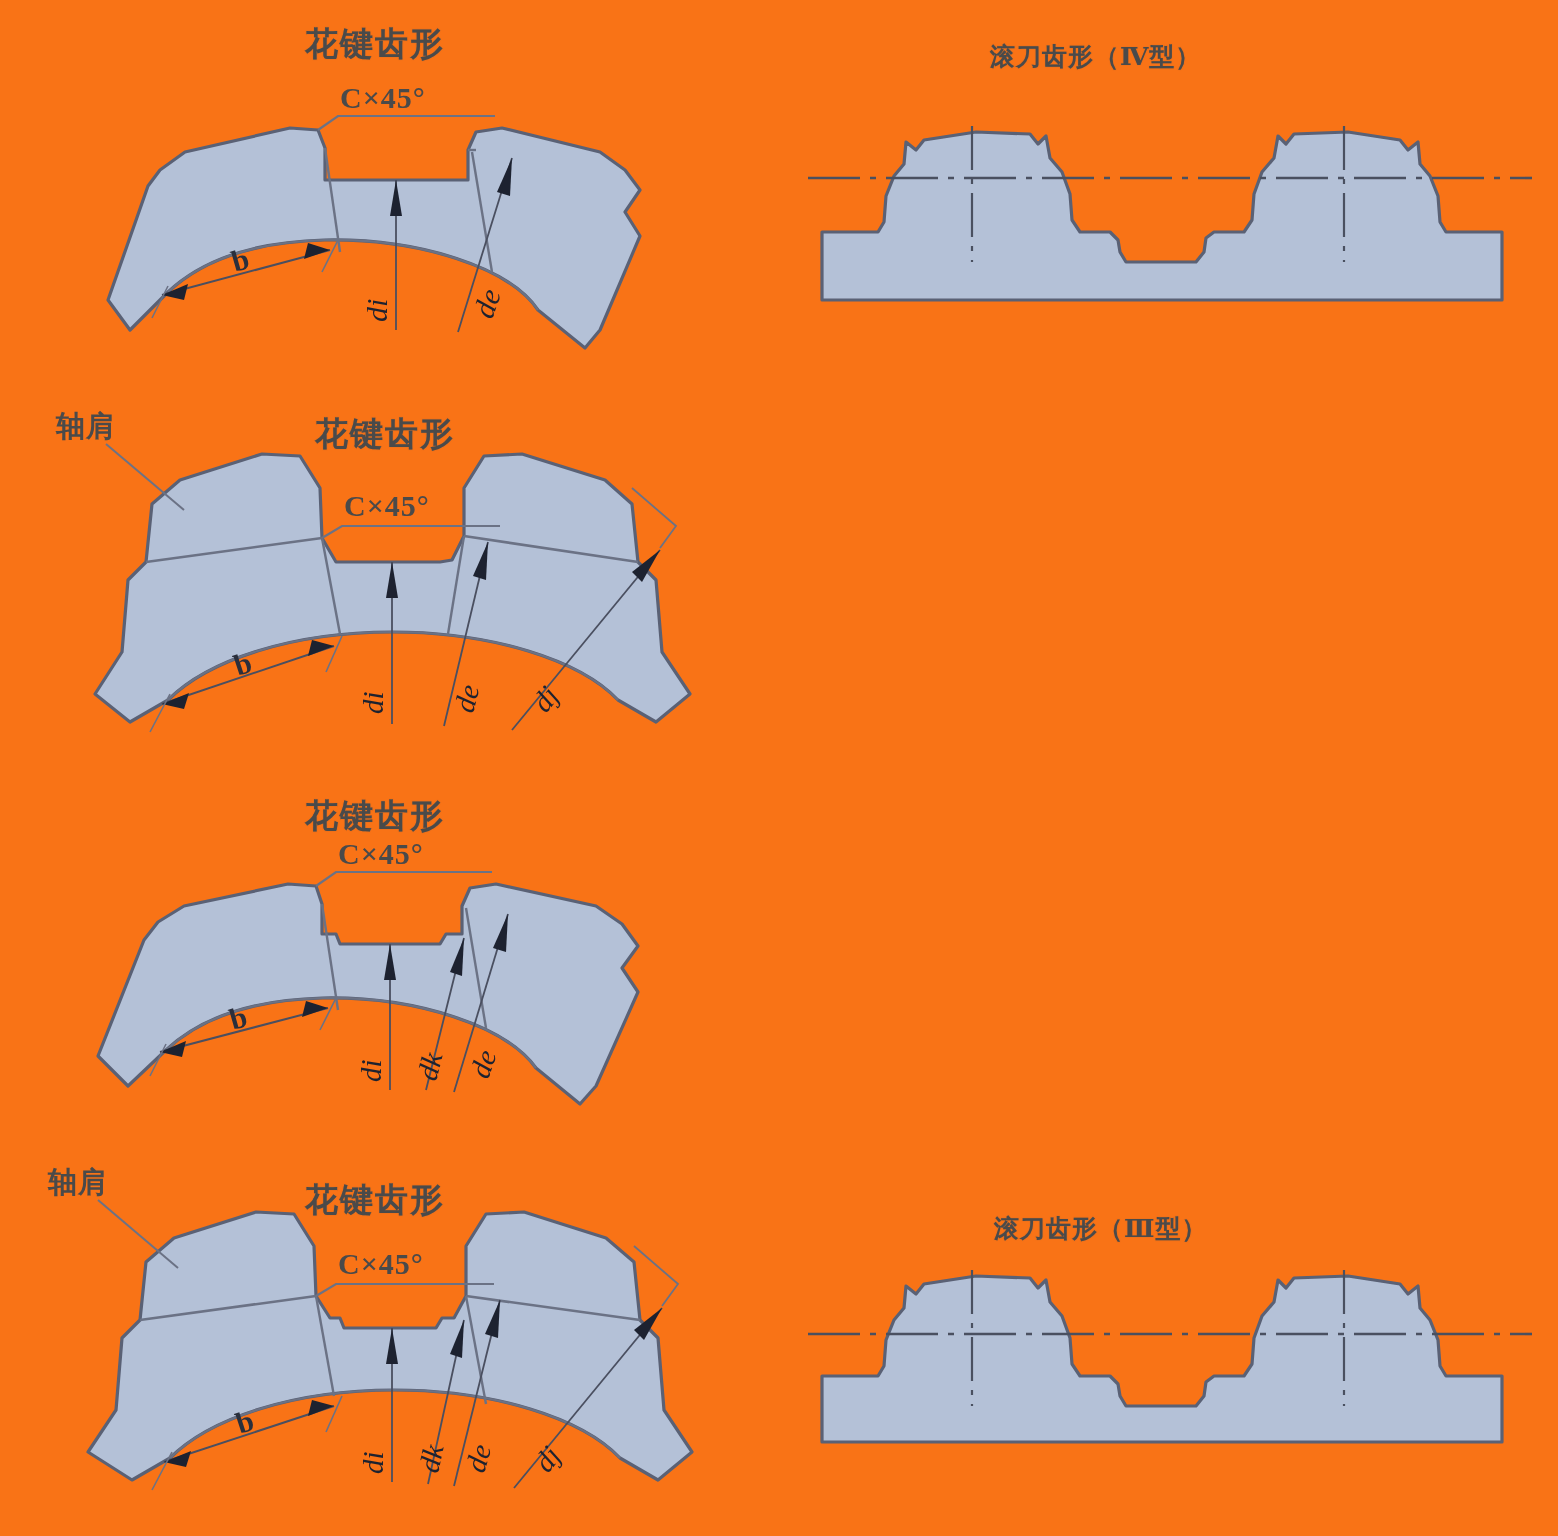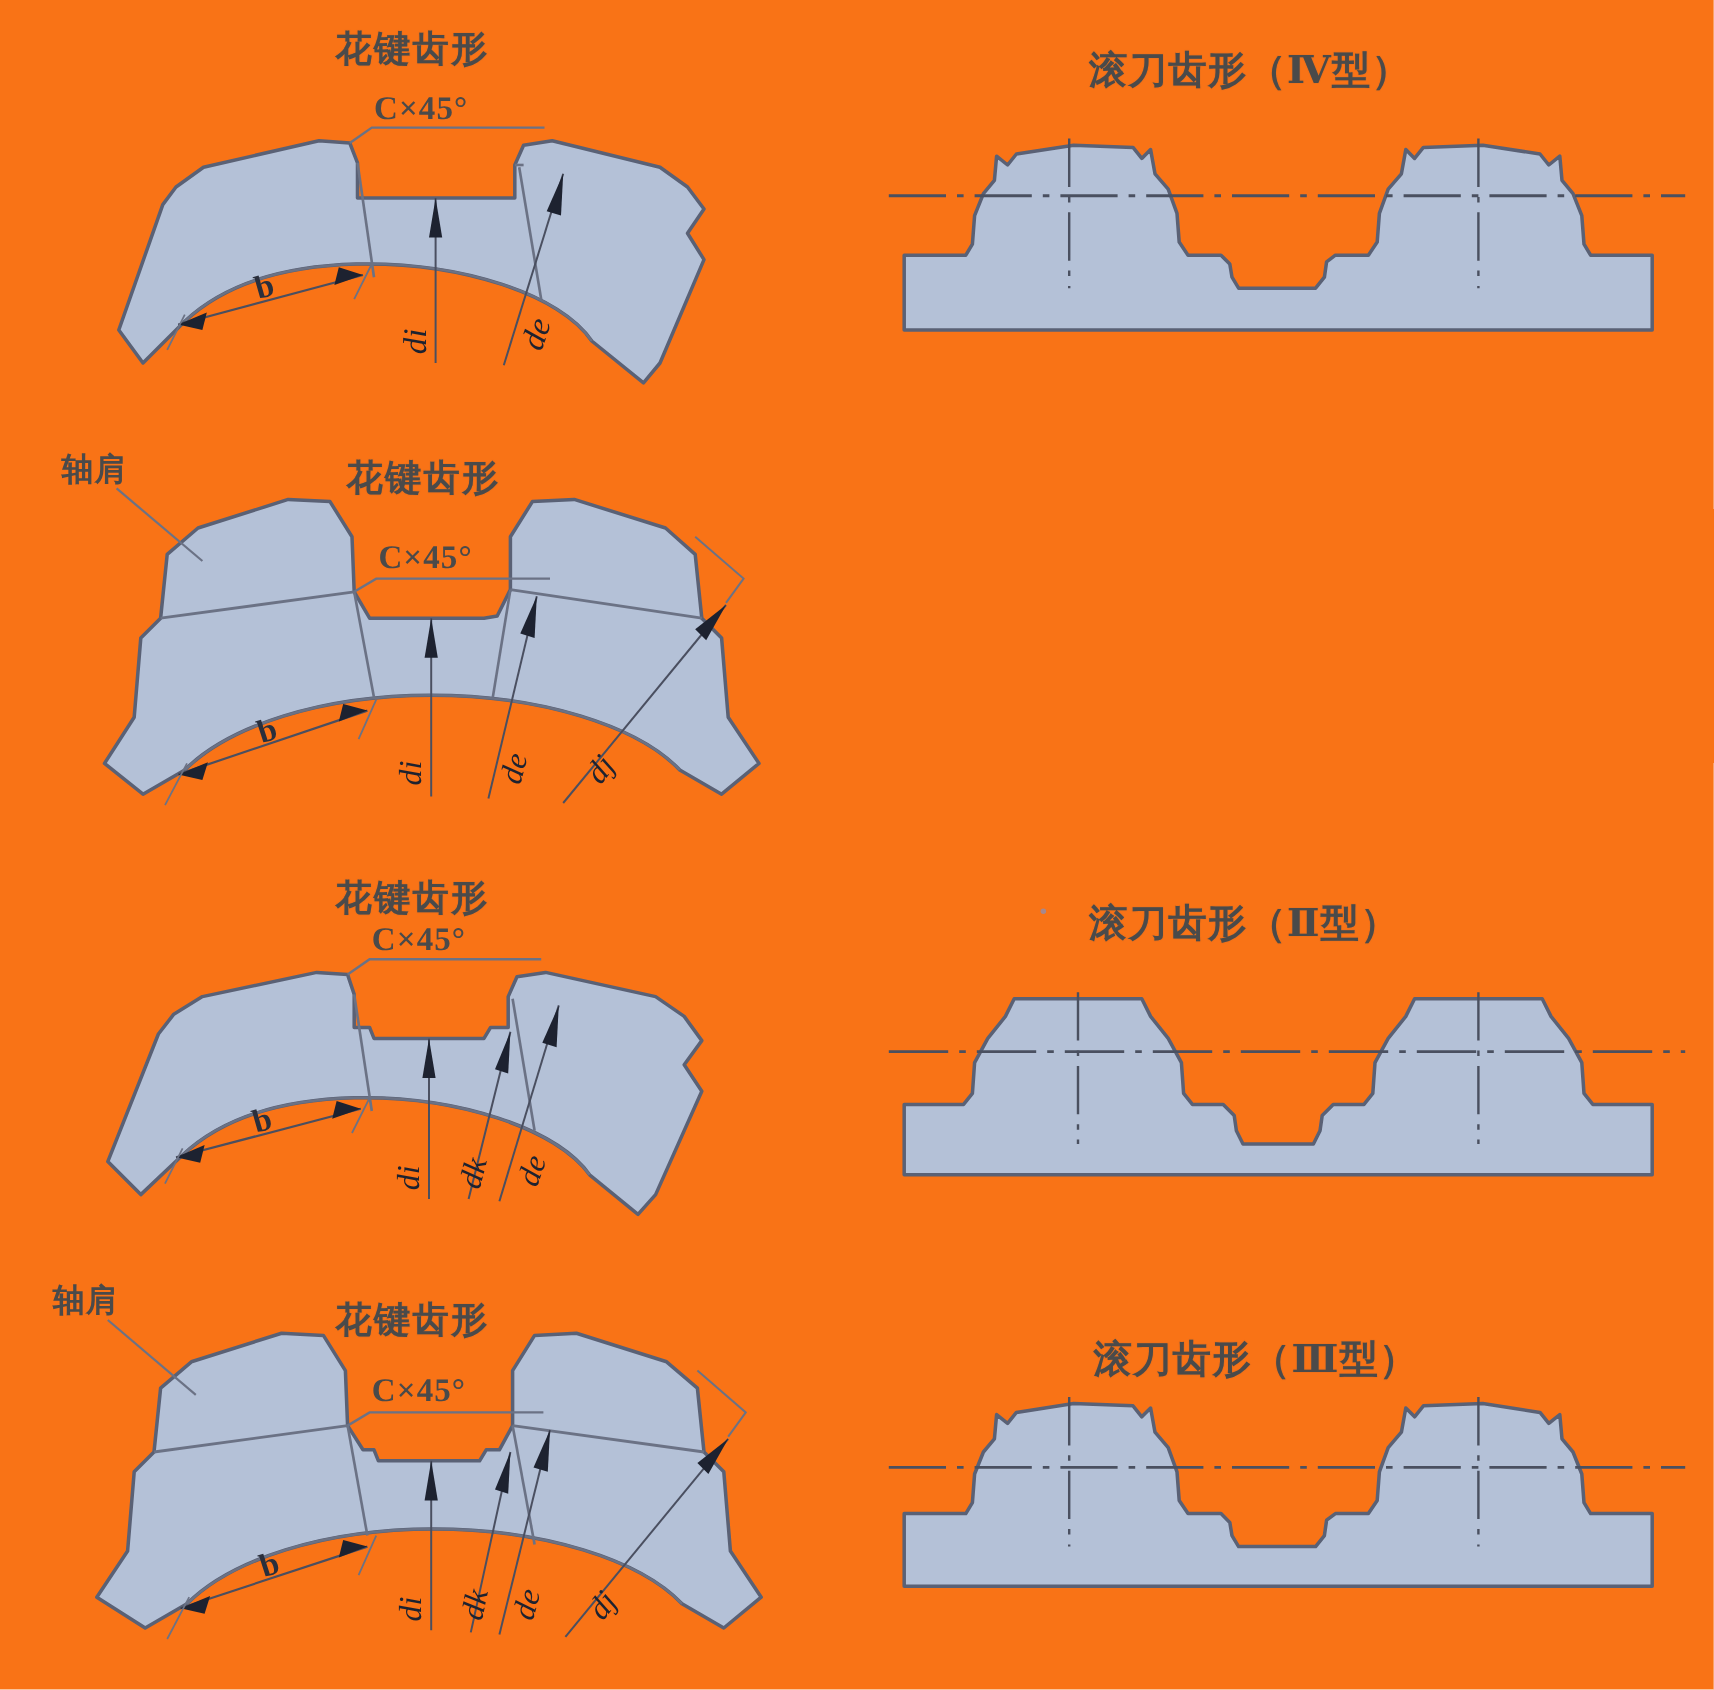--- a/index.html
+++ b/index.html
@@ -57,7 +57,7 @@
   .cap-left-3 { left: 265px; top: 26px; }
 
   .cap-right {
-    font-size: 35px;
+    font-size: 25px;
     letter-spacing: 1px;
   }
   .cap-r-0 { left: 190px; top: 40px; }

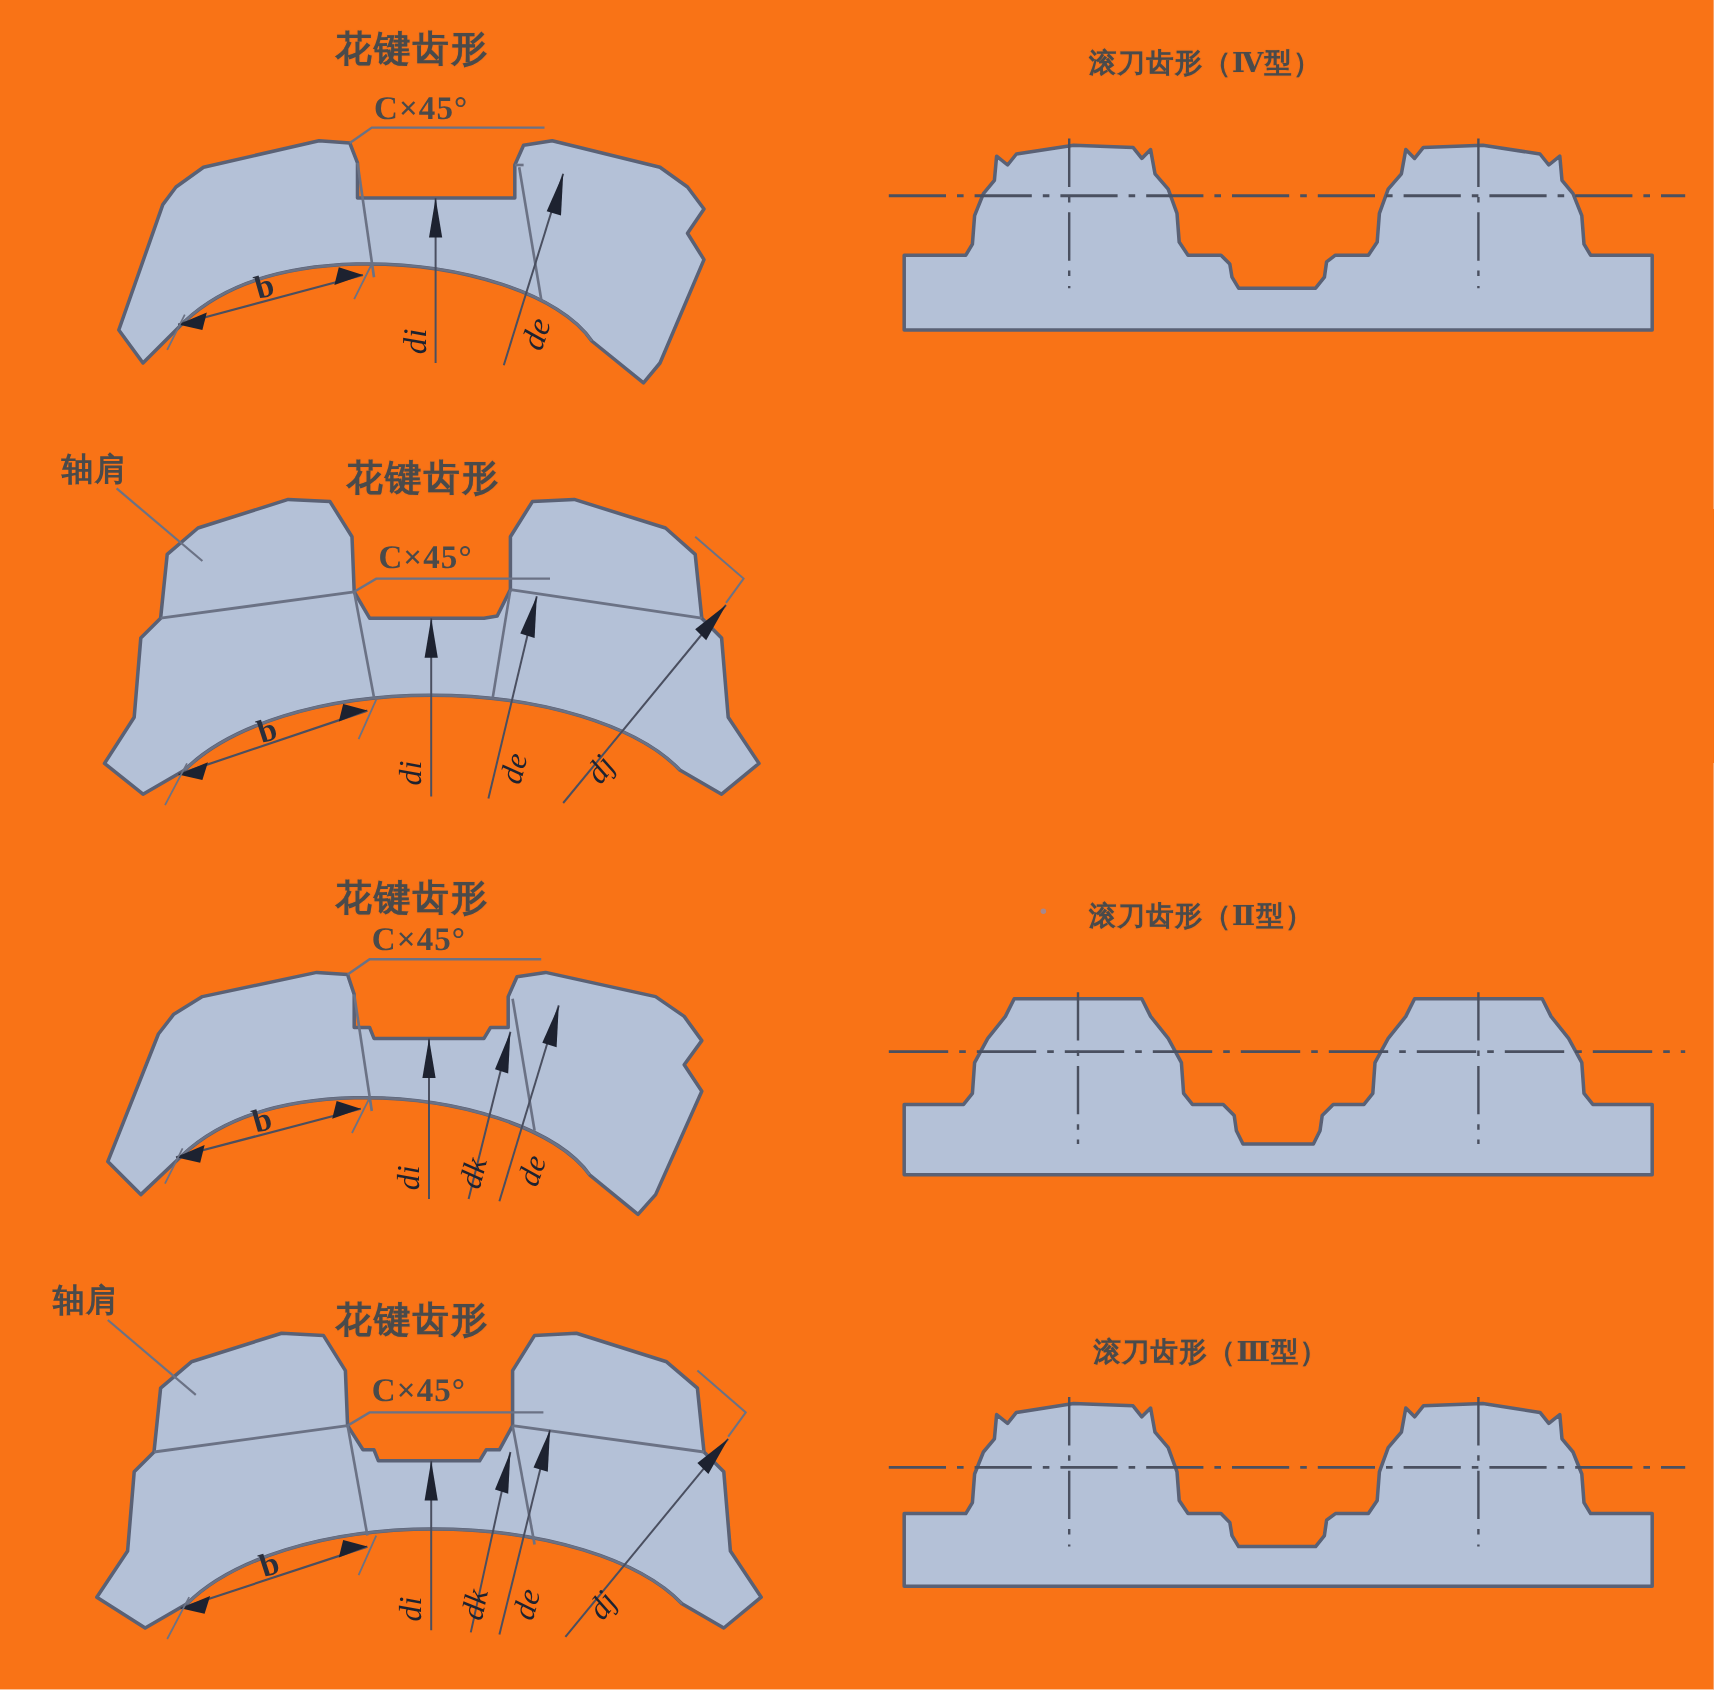--- a/index.html
+++ b/index.html
@@ -260,22 +260,6 @@
       </svg>
     </div>
 
-    <div class="panel panel-right">
-      <span class="caption cap-right cap-r-2">滚刀齿形（Ⅱ型）</span>
-      <span class="speck" style="left:146px; top:58px;"></span>
-      <svg width="740" height="384" viewBox="0 0 740 384">
-        <g>
-          <path d="M 22 300 L 22 236 L 76 236 L 84 226 L 86 198 L 98 176 L 114 156 L 122 140
-                   L 238 140 L 246 156 L 262 176 L 274 198 L 276 226 L 284 236 L 312 236
-                   L 322 246 L 324 260 L 330 272 L 394 272 L 400 260 L 402 246 L 412 236
-                   L 440 236 L 448 226 L 450 198 L 462 176 L 478 156 L 486 140 L 602 140
-                   L 610 156 L 626 176 L 638 198 L 640 226 L 648 236 L 702 236 L 702 300 Z" fill="#b4c1d7" stroke="#5a6175" stroke-width="3.2" stroke-linejoin="round"></path>
-        </g>
-        <line x1="8" y1="188" x2="732" y2="188" stroke="#4a5060" stroke-width="2.6" stroke-dasharray="54 10 6 10"></line>
-        <line x1="180" y1="134" x2="180" y2="272" stroke="#4a5060" stroke-width="2.2" stroke-dasharray="44 9 5 9"></line>
-        <line x1="544" y1="134" x2="544" y2="272" stroke="#4a5060" stroke-width="2.2" stroke-dasharray="44 9 5 9"></line>
-      </svg>
-    </div>
   </div>
 
   <div class="row row-3">

